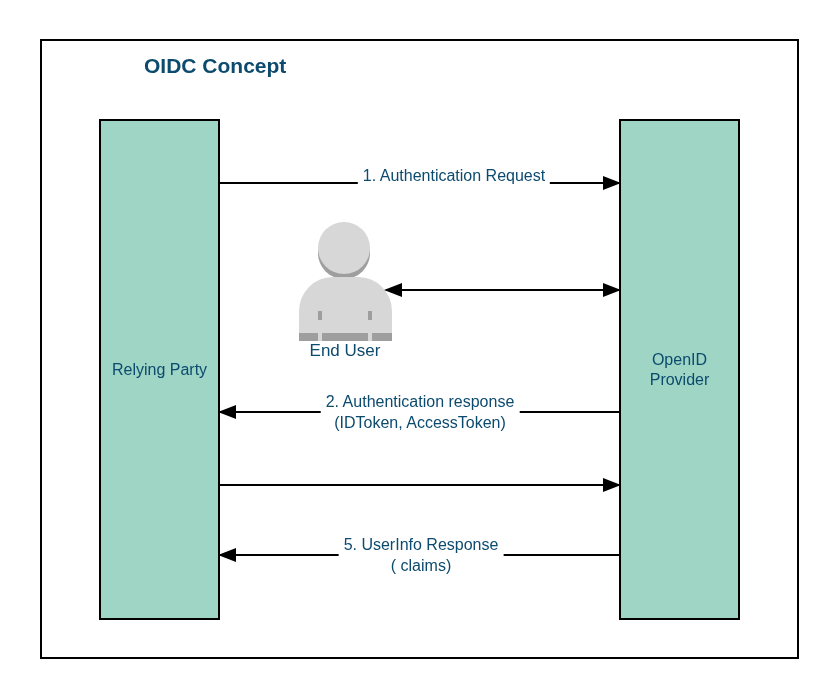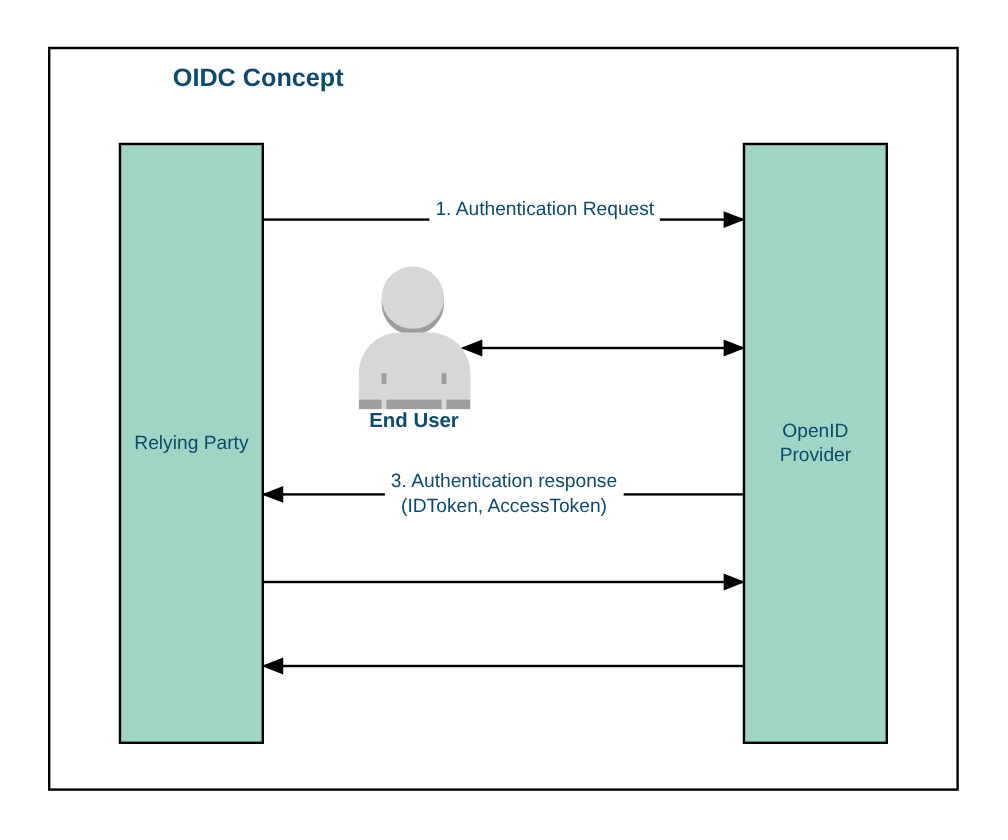--- a/index.html
+++ b/index.html
@@ -83,7 +83,7 @@
   .person-gap.g2 { left:69px; }
   .end-user-label {
     position:absolute; left:345px; top:341px; transform:translateX(-50%);
-    font-size:17px; line-height:20px; white-space:nowrap;font-weight:bold;
+    font-size:17px; line-height:20px; white-space:nowrap;
   }
 </style>
 </head>

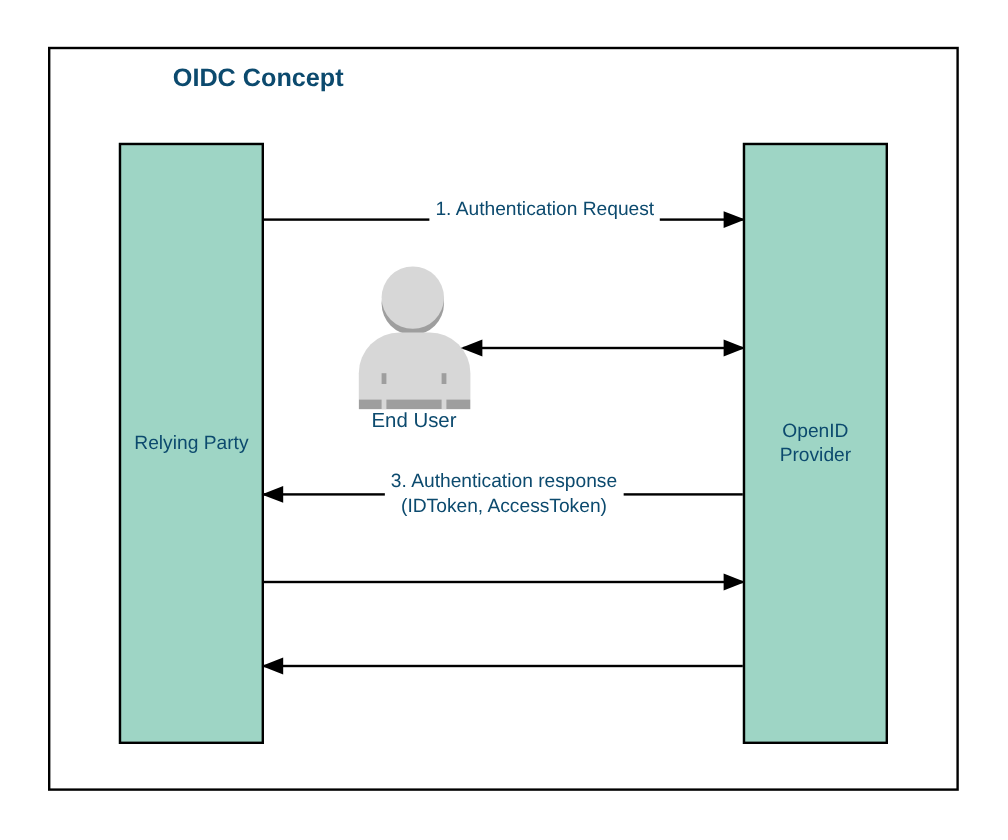--- a/index.html
+++ b/index.html
@@ -128,7 +128,7 @@
 
   <div class="arrow head-left" style="left:220px; top:411px; width:399px;"></div>
   <div class="arrow-label" style="left:420px; top:412px;">
-    <span>3. Authentication response</span>
+    <span>2. Authentication response</span>
     <span>(IDToken, AccessToken)</span>
   </div>
 

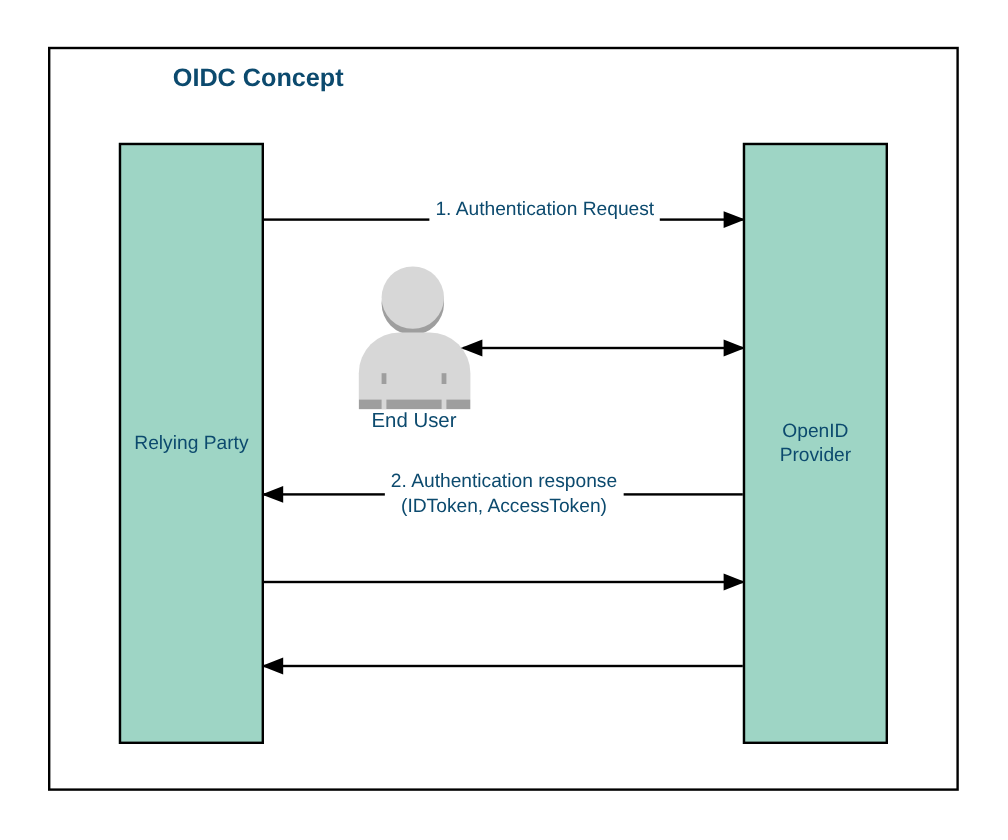--- a/index.html
+++ b/index.html
@@ -137,6 +137,10 @@
   </div>
 
   <div class="arrow head-left" style="left:220px; top:554px; width:399px;"></div>
+  <div class="arrow-label" style="left:421px; top:555px;">
+    <span>5. UserInfo Response</span>
+    <span>( claims)</span>
+  </div>
 
 </div>
 

